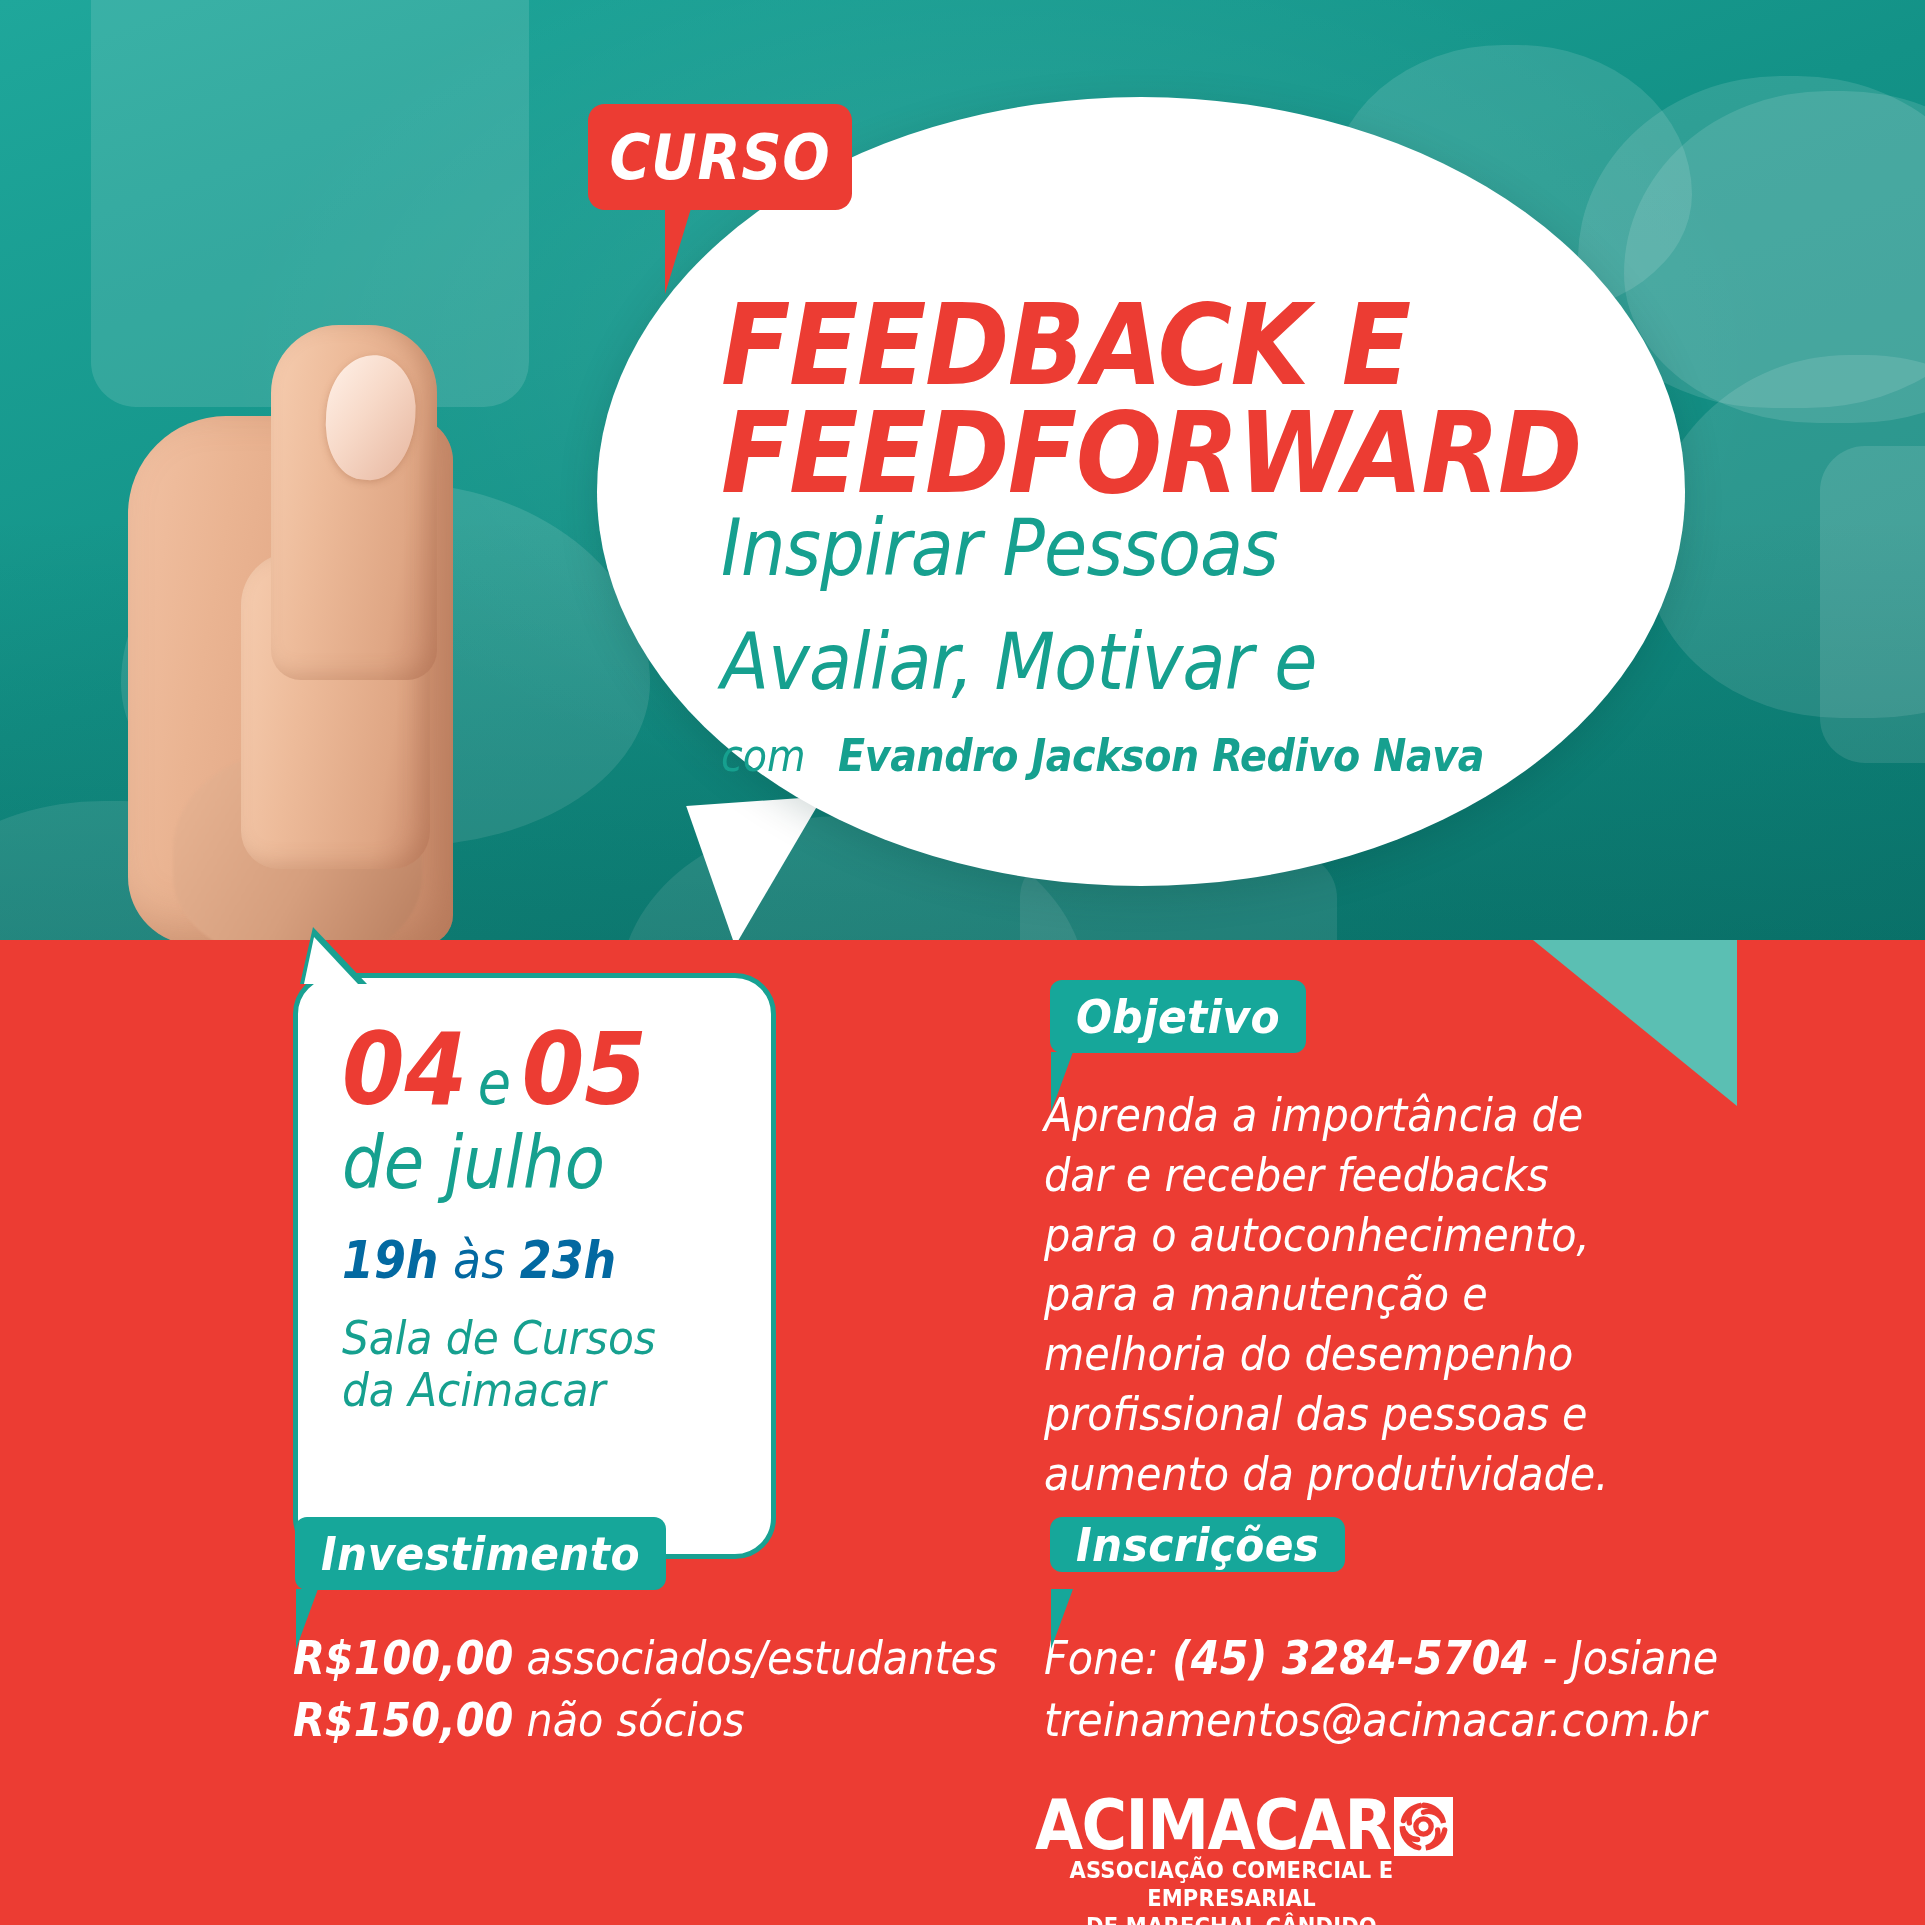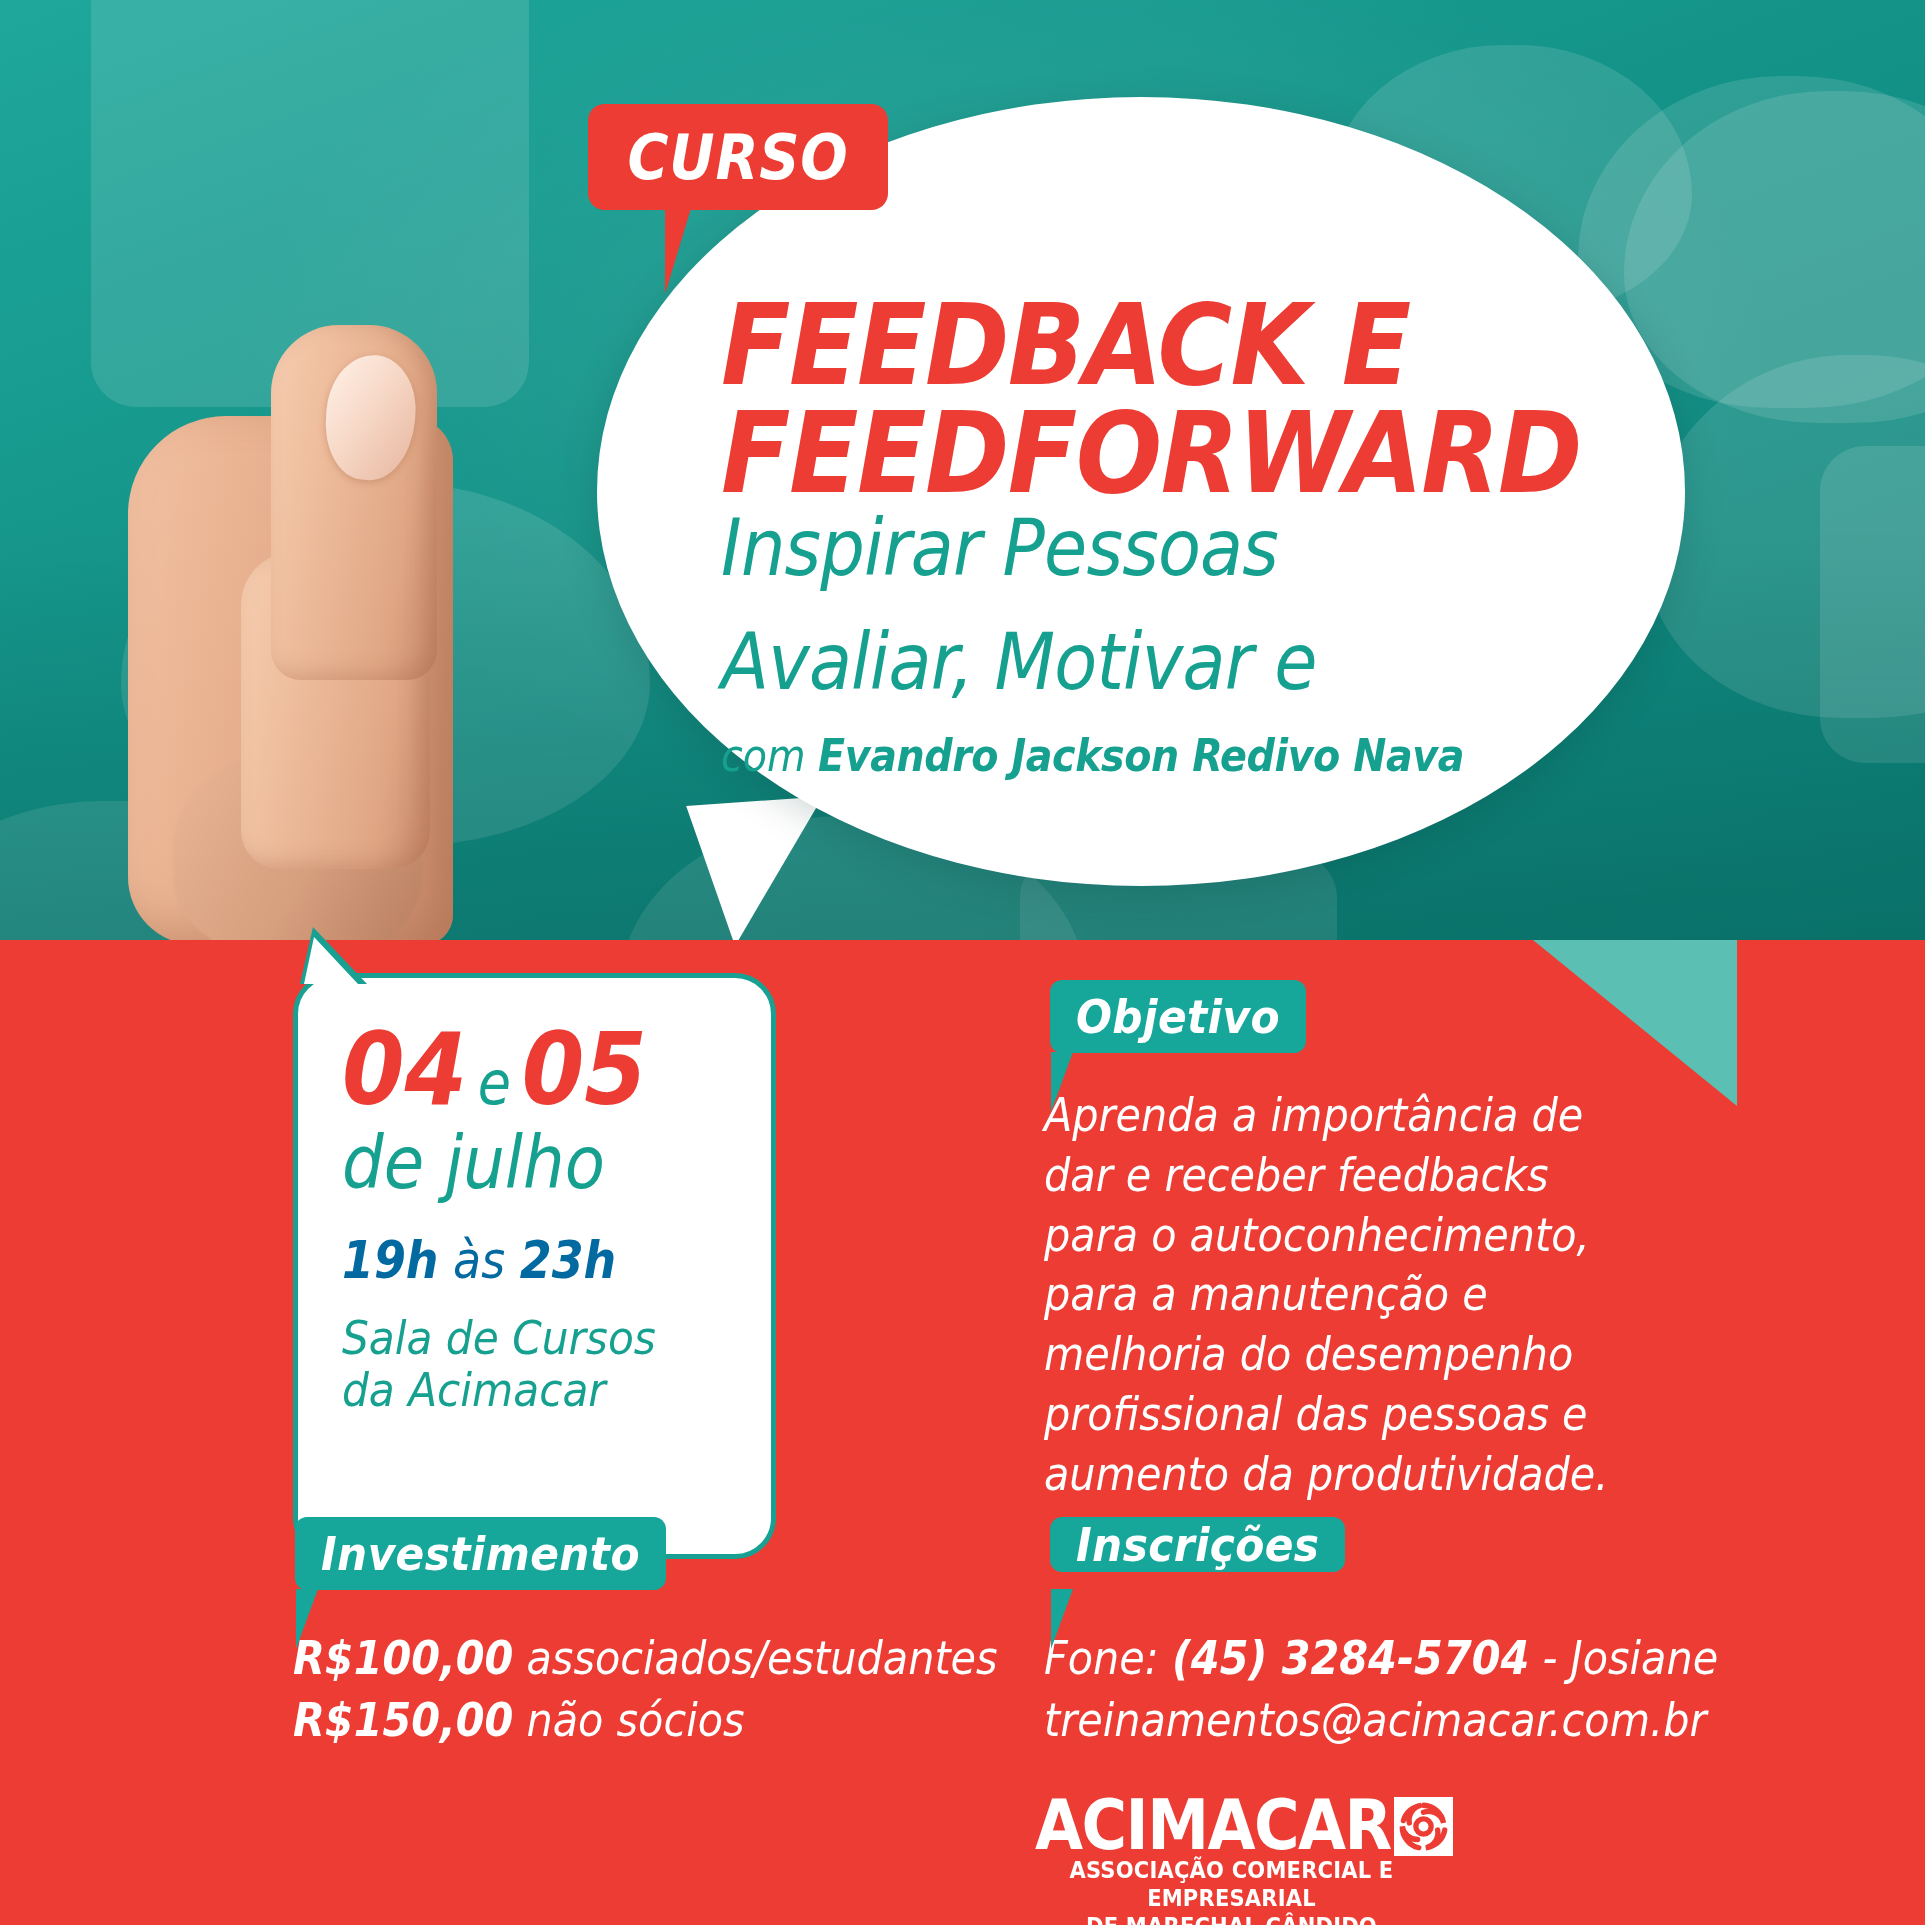--- a/index.html
+++ b/index.html
@@ -67,7 +67,7 @@
 
   
   .curso{
-    position:absolute;left:588px;top:104px;width:300px;height:106px;
+    position:absolute;left:588px;top:104px;width:264px;height:106px;
     background:#ec3c33;border-radius:16.6px;
     display:flex;align-items:center;justify-content:center;
     z-index:6;

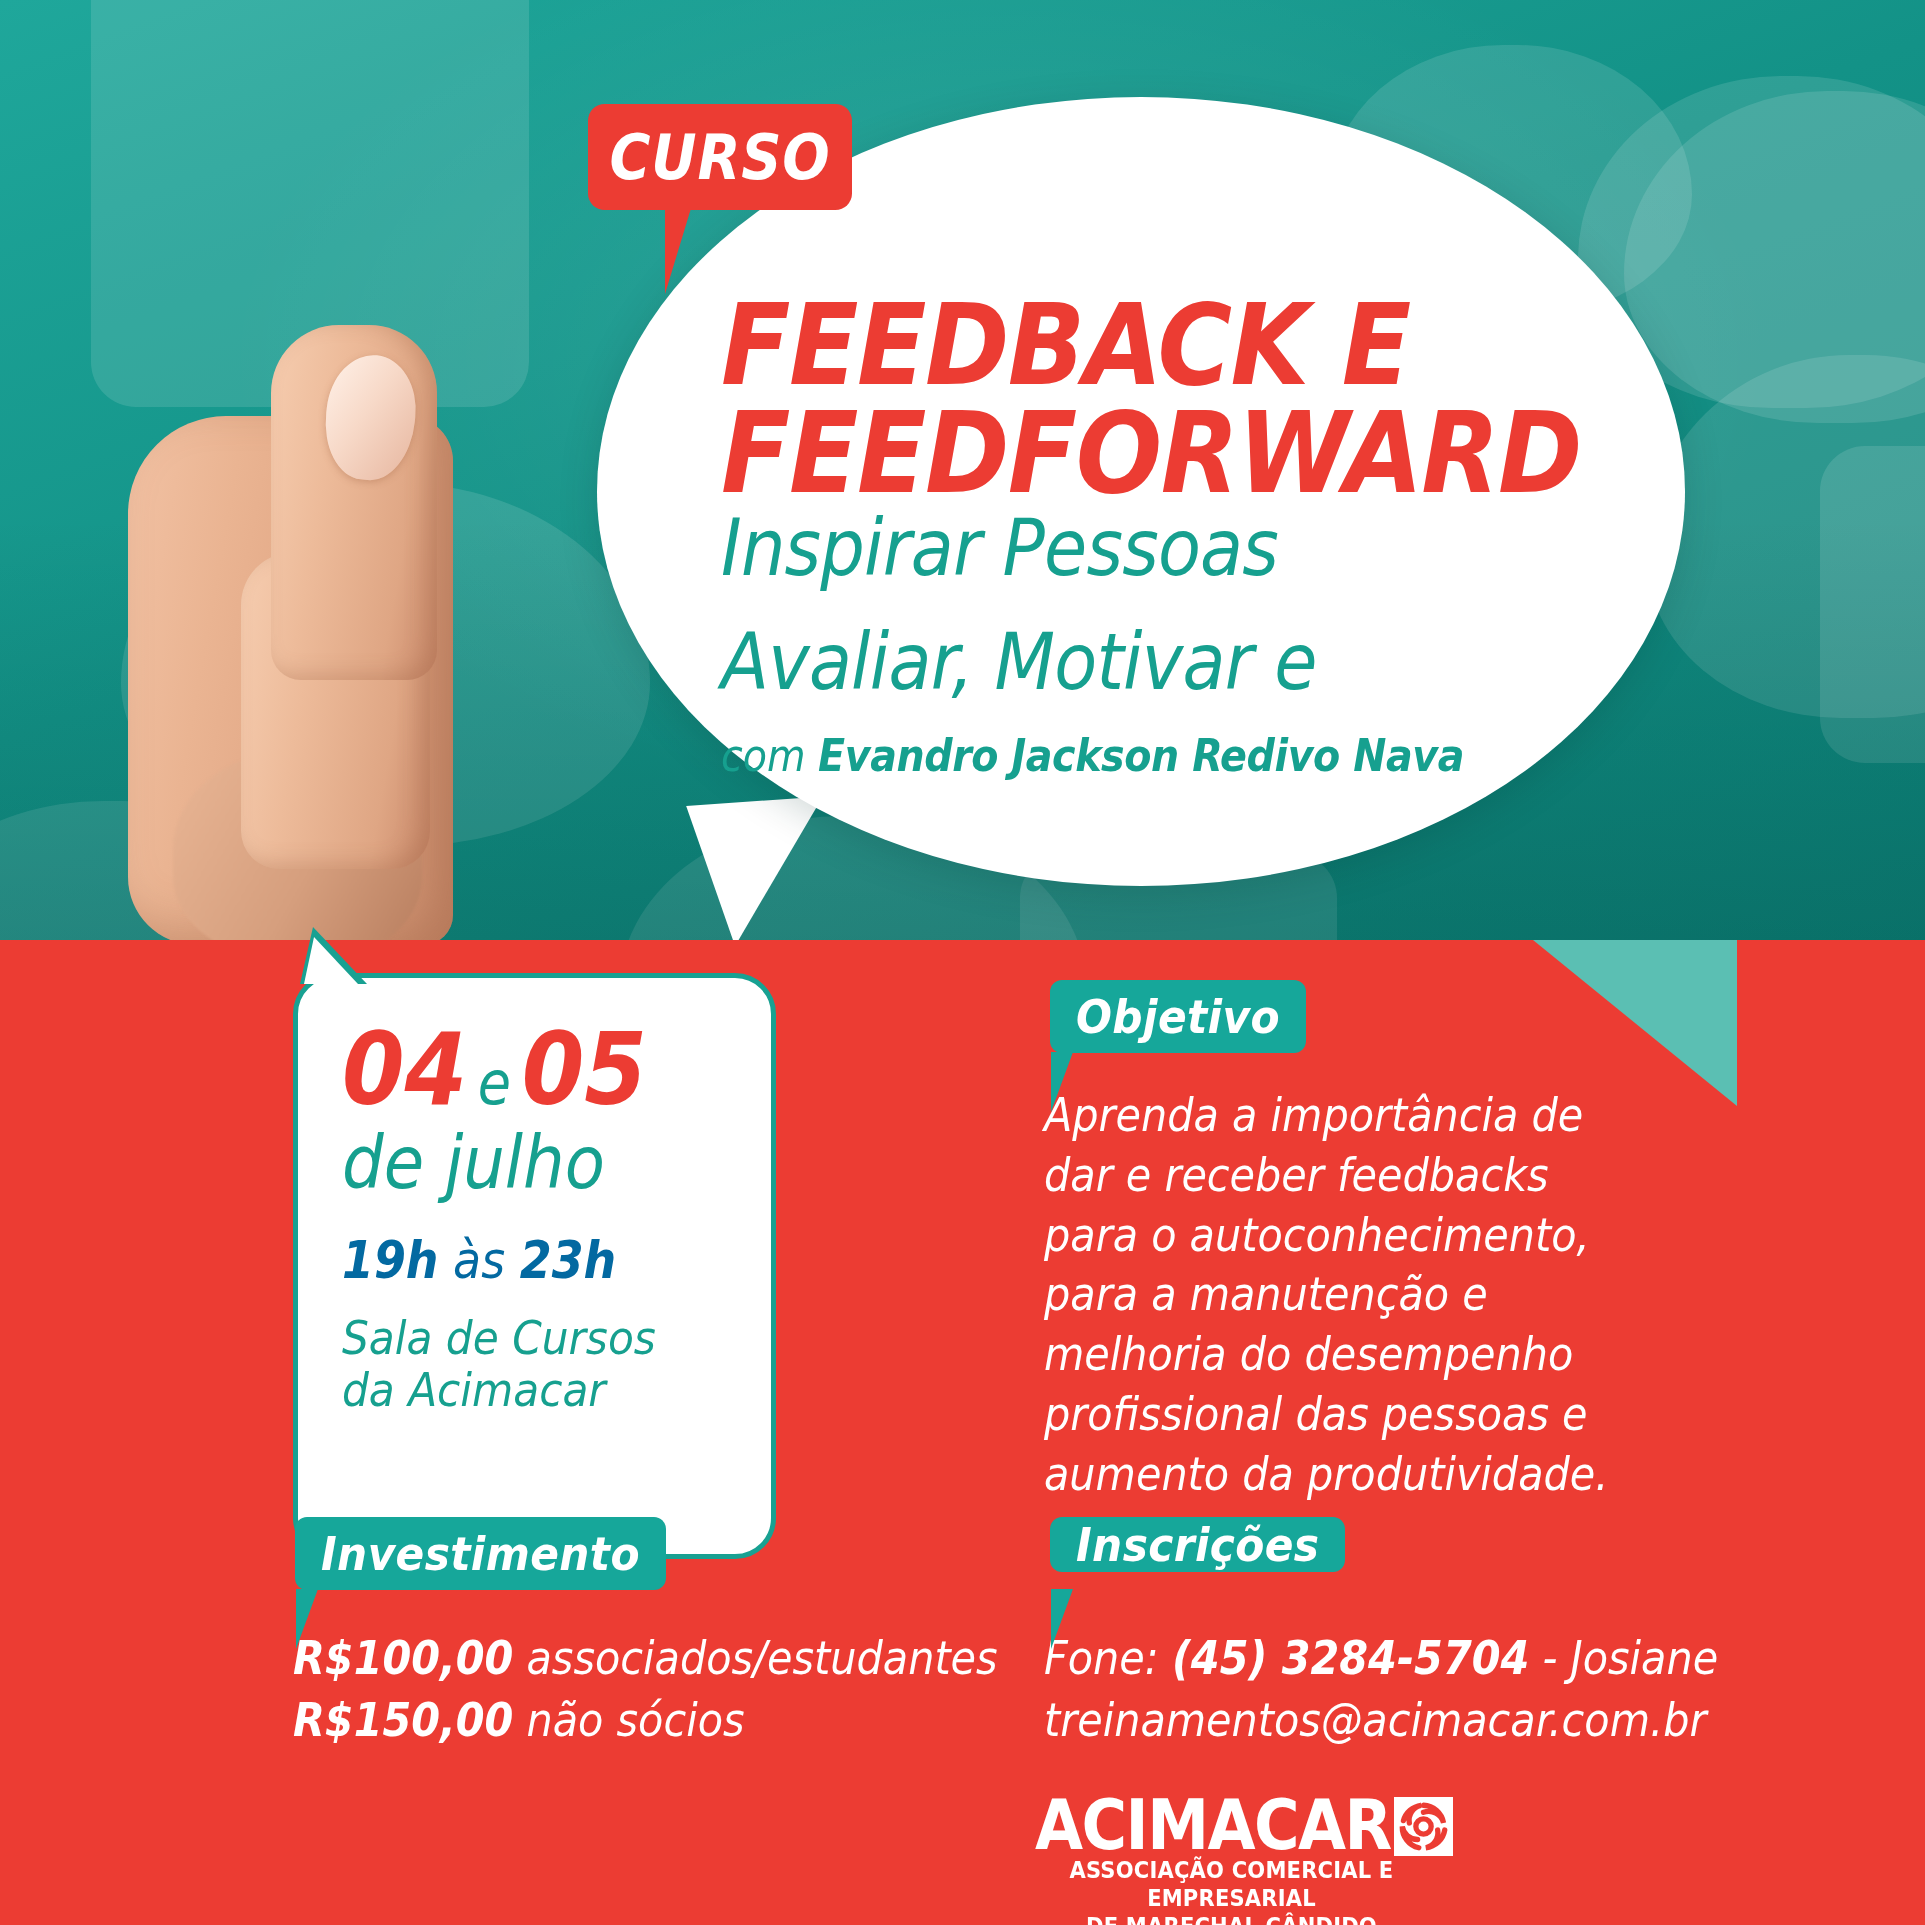--- a/index.html
+++ b/index.html
@@ -96,7 +96,7 @@
   .t-with{
     margin-top:26px;font-size:44px;color:#16a08f;font-style:italic;
   }
-  .t-with b{font-weight:700;font-stretch:condensed;letter-spacing:-0.4px;}
+  .t-with b{font-weight:700;font-stretch:condensed;letter-spacing:-0.4px;margin-left:20px;}
 
   
   .red-panel{

